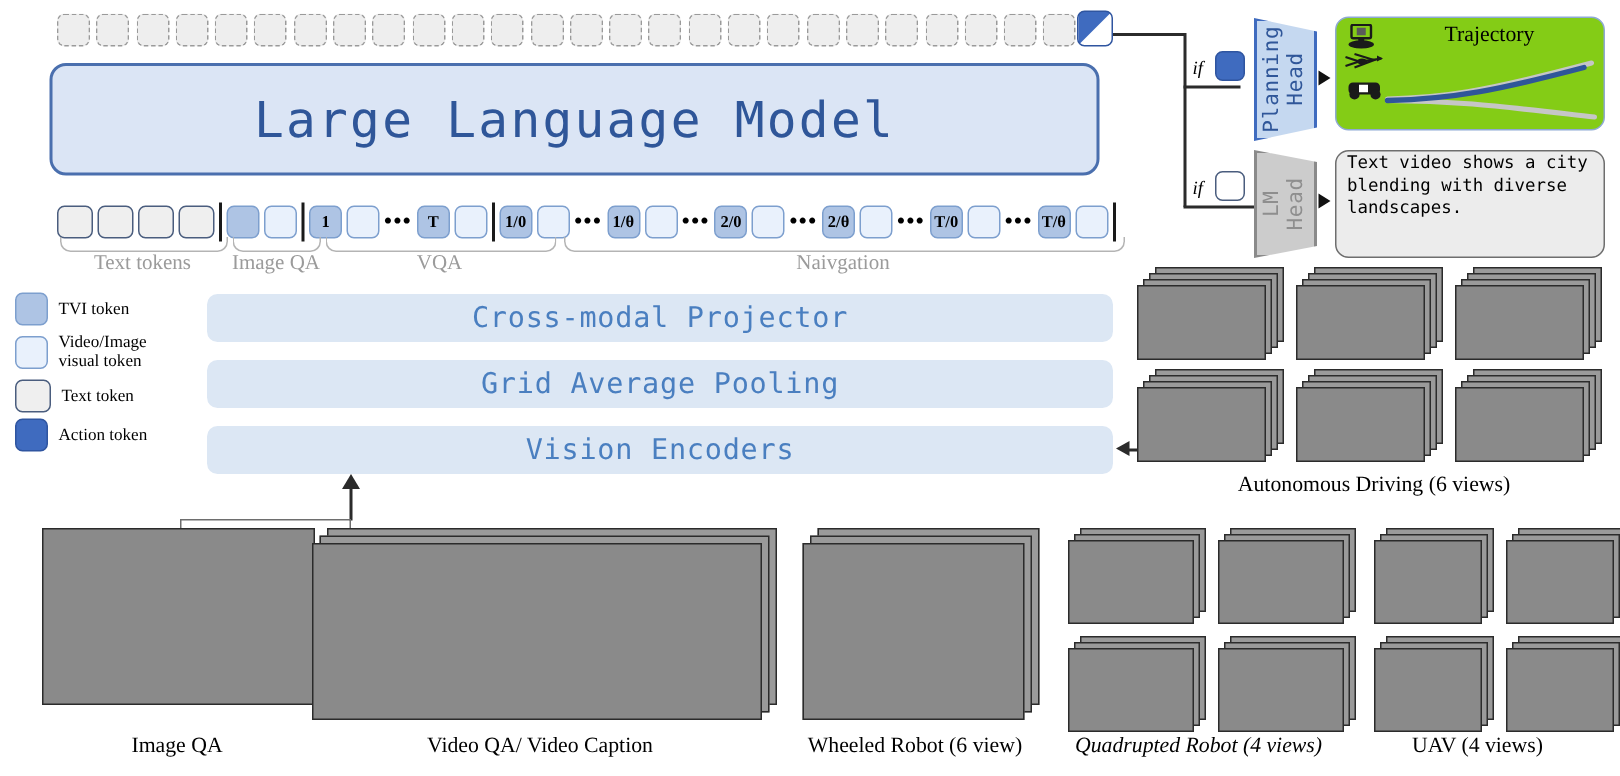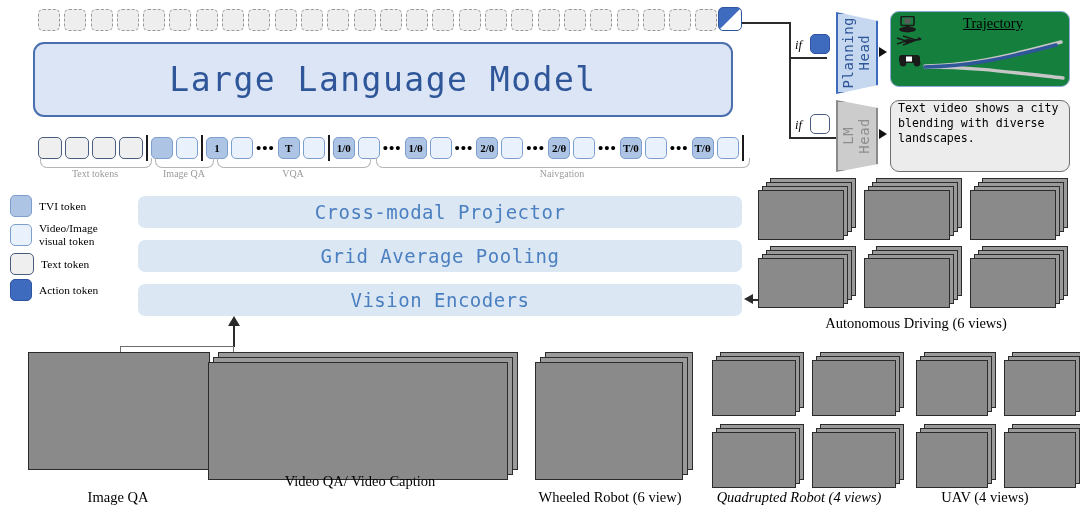--- a/index.html
+++ b/index.html
@@ -51,8 +51,8 @@
   .head-lm .head-inner{color:#8e8e8e;}
 
   
-  .panel-traj{box-sizing:border-box;background:#15803d;border:1.6px solid #8ea9d4;
-       border-radius:9px;overflow:hidden;text-decoration:underline;}
+  .panel-traj{box-sizing:border-box;background:#84cc16;border:1.6px solid #8ea9d4;
+       border-radius:9px;overflow:hidden;}
   .panel-lang{box-sizing:border-box;background:#ececec;border:1.6px solid #6e6e6e;
        border-radius:9px;overflow:hidden;}
   .panel-title{text-align:center;font-size:14.5px;font-family:"Liberation Serif",serif;}

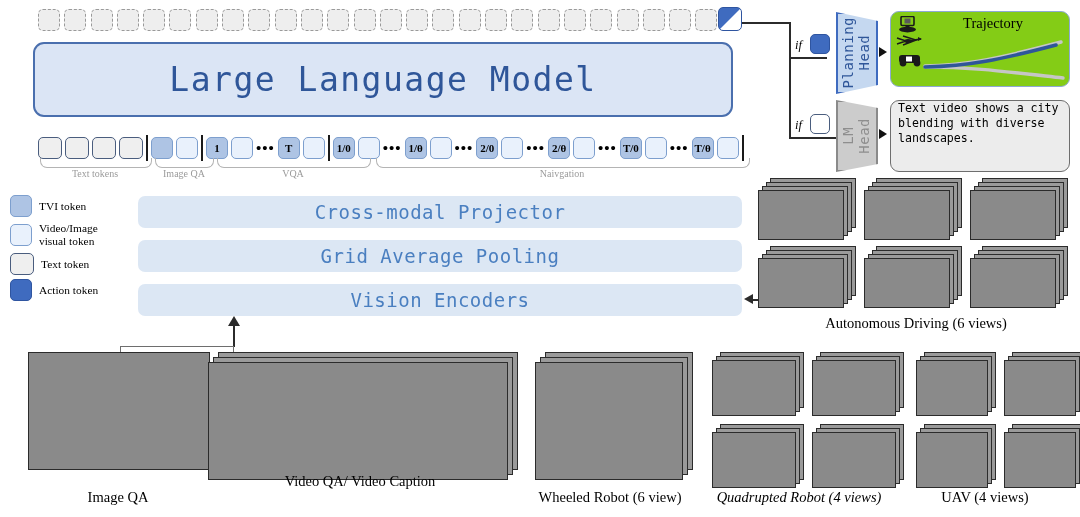--- a/index.html
+++ b/index.html
@@ -60,7 +60,7 @@
        line-height:1.28;padding:0 4px 0 7px;}
 
   
-  .grp-label{font-size:10px;color:#9b9b9b;text-align:center;
+  .grp-label{font-size:14px;color:#9b9b9b;text-align:center;
        font-family:"Liberation Serif",serif;}
   .cap{font-size:14.5px;text-align:center;font-family:"Liberation Serif",serif;}
   .legend-lbl{font-size:11.4px;line-height:1.12;font-family:"Liberation Serif",serif;}

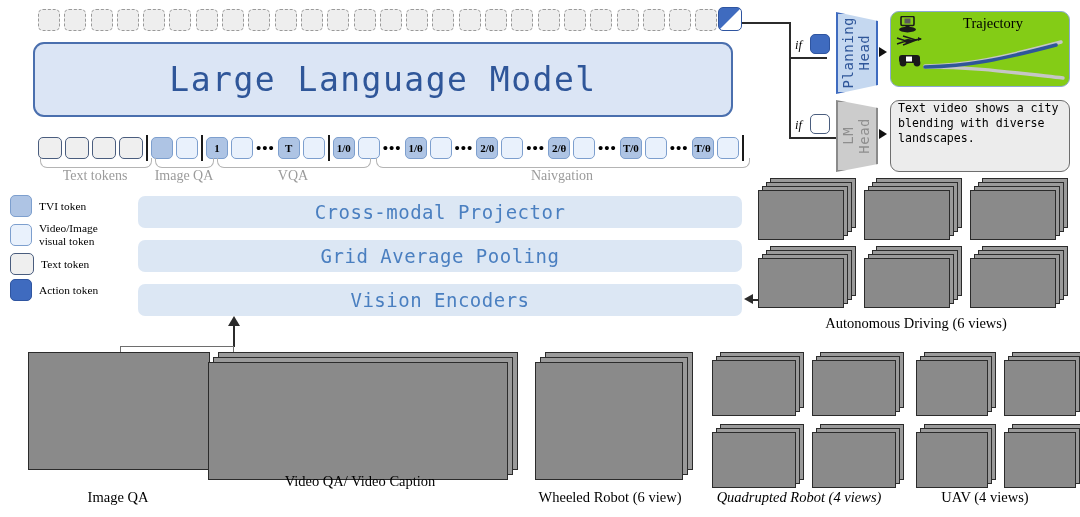--- a/index.html
+++ b/index.html
@@ -367,7 +367,7 @@
         <i class="anim" style="left: 0px; top: 10px; width: 300px; height: 118px;"></i>
       </div>
     </div>
-    <div class="abs cap" style="left: 210px; top: 127px; width: 300px;">Video QA/ Video Caption</div>
+    <div class="abs cap" style="left: 210px; top: 143px; width: 300px;">Video QA/ Video Caption</div>
     <div class="abs" style="left: 535px; top: 6px;">
       <div class="ph" style="width: 158px; height: 128px;">
         <i class="kitch" style="left: 10px; top: 0px; width: 148px; height: 118px; background: rgb(154, 154, 154);"></i>

